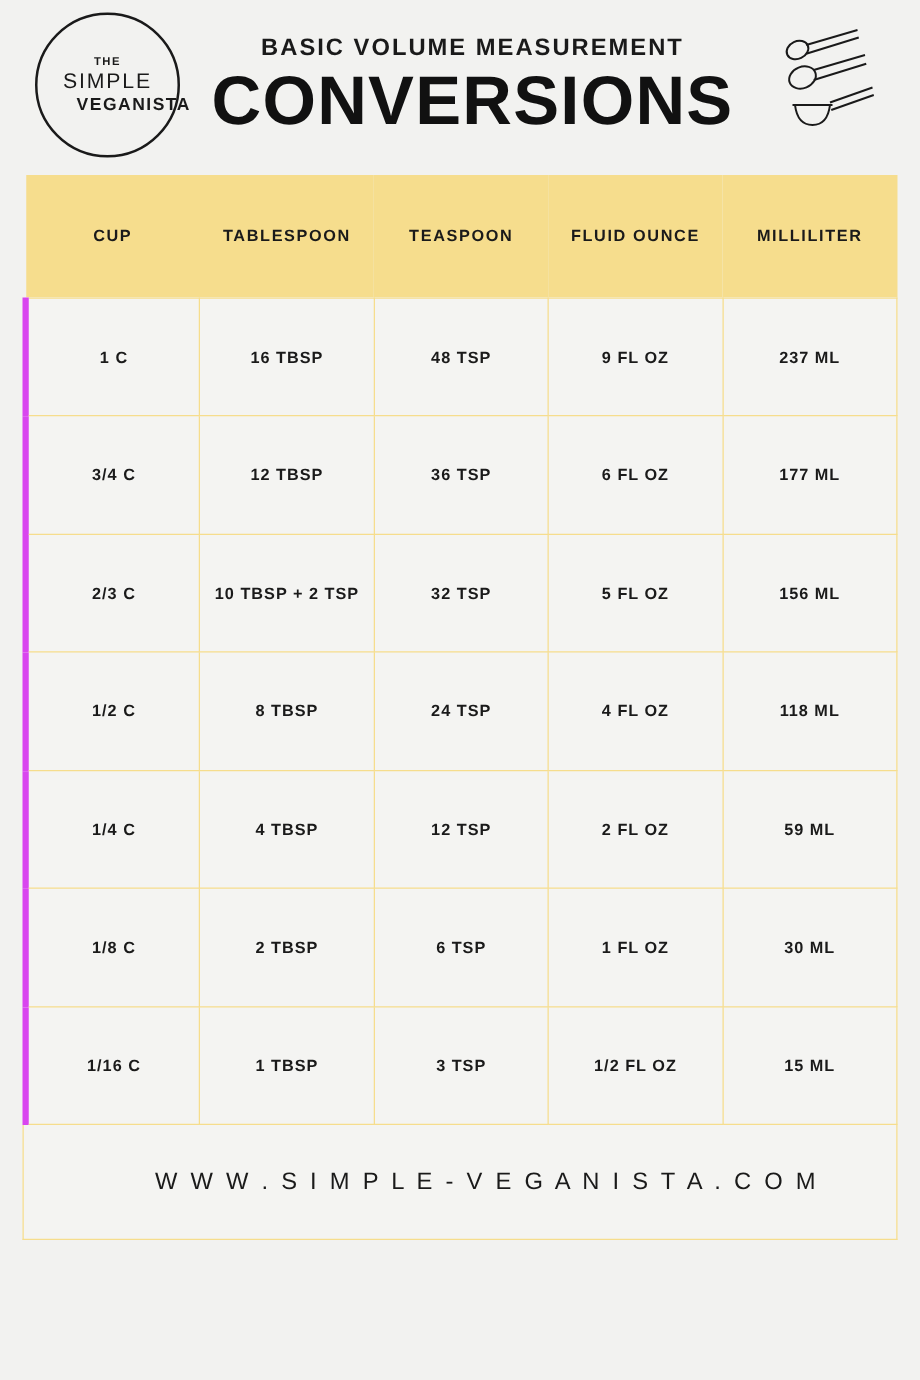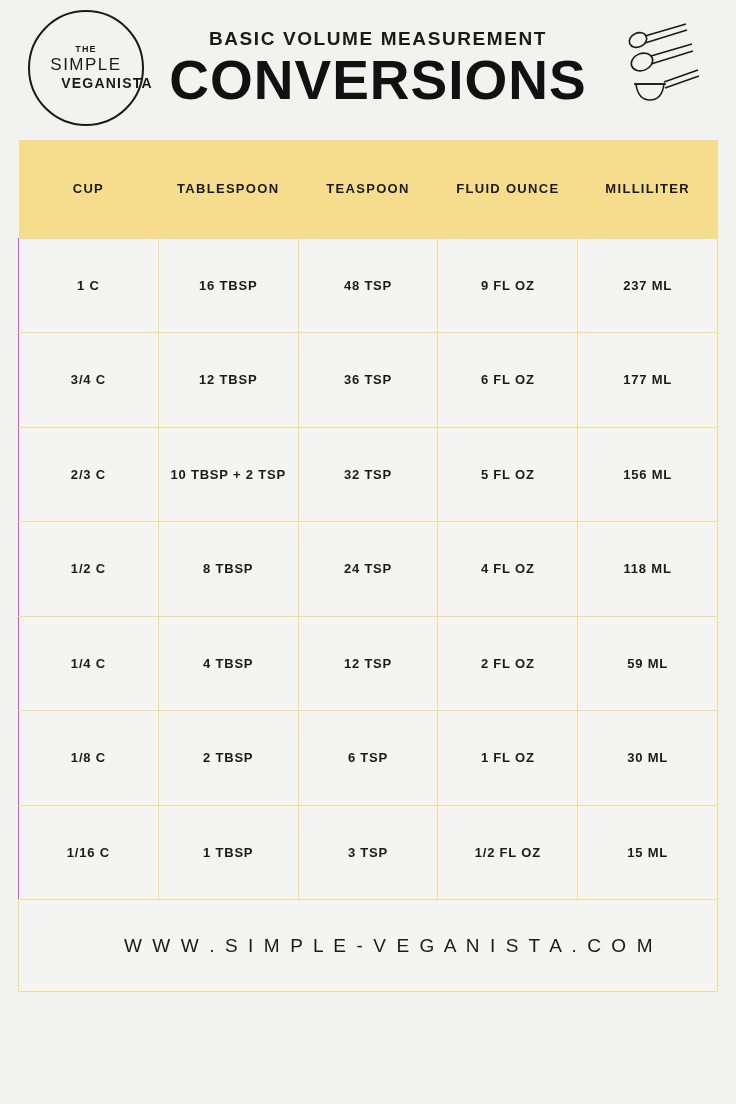--- a/index.html
+++ b/index.html
@@ -126,7 +126,7 @@
     text-align: center;
     vertical-align: middle;
   }
-  tbody tr td:first-child { border-left: 1px solid #d946ef; }
+  tbody tr td:first-child { border-left: 5px solid #d946ef; }
   tbody tr td:last-child { border-right: 1px solid #f6dd8d; }
 
   .footer-bar {

